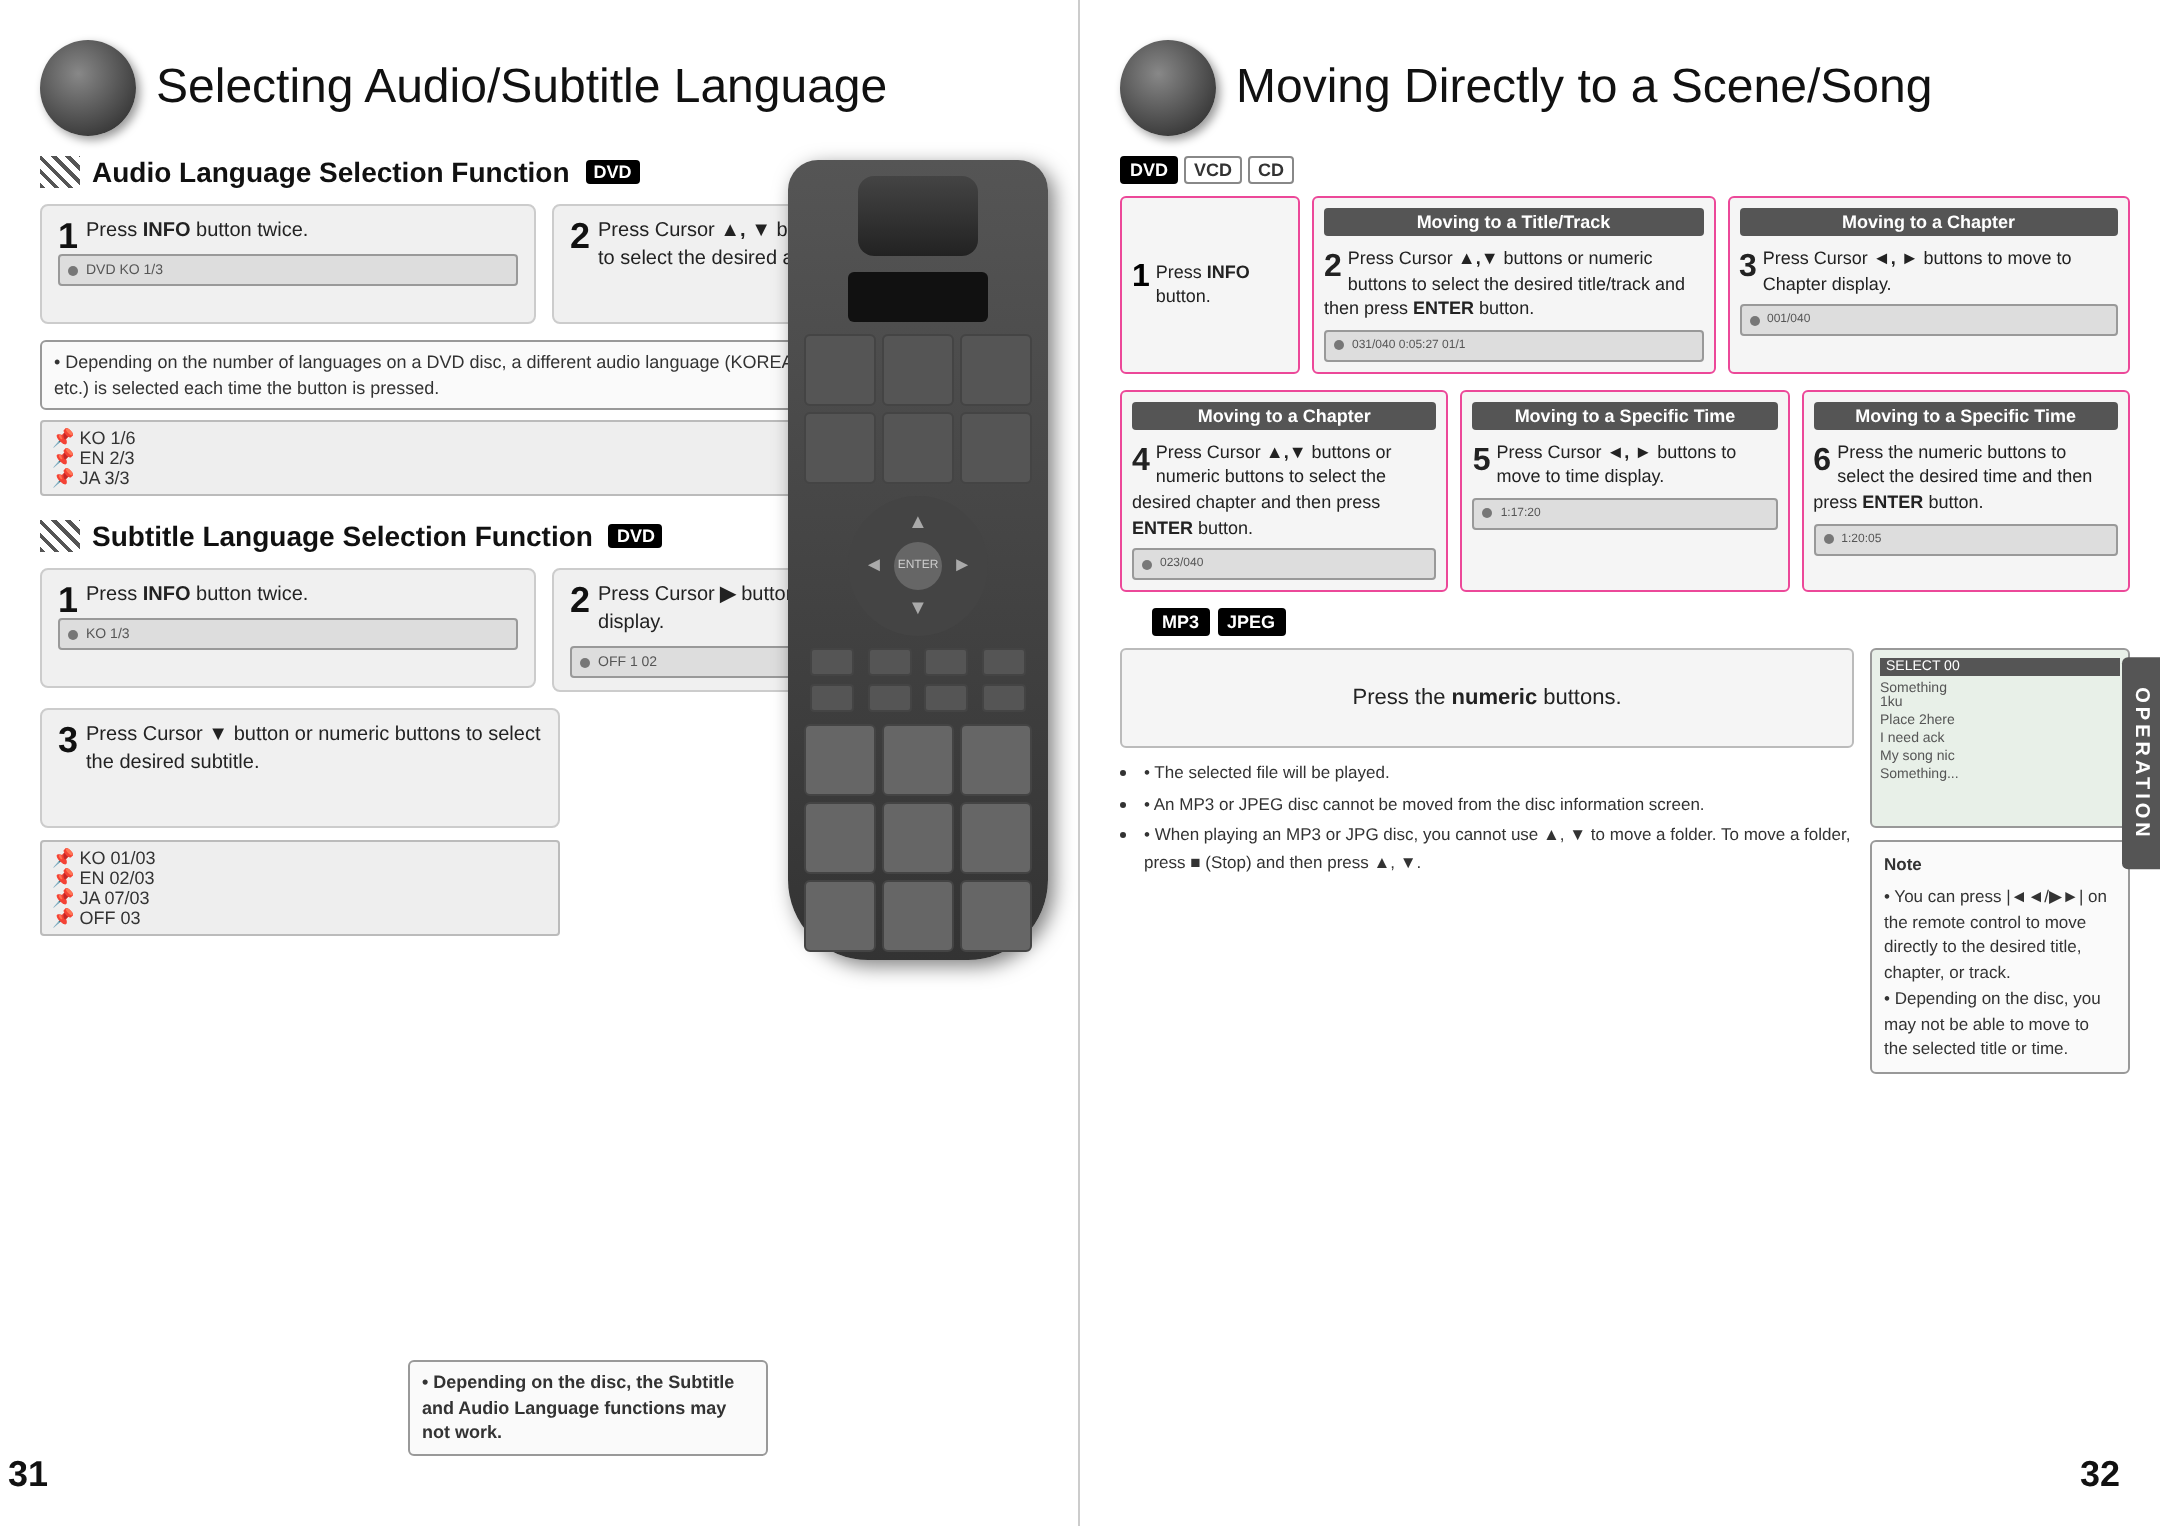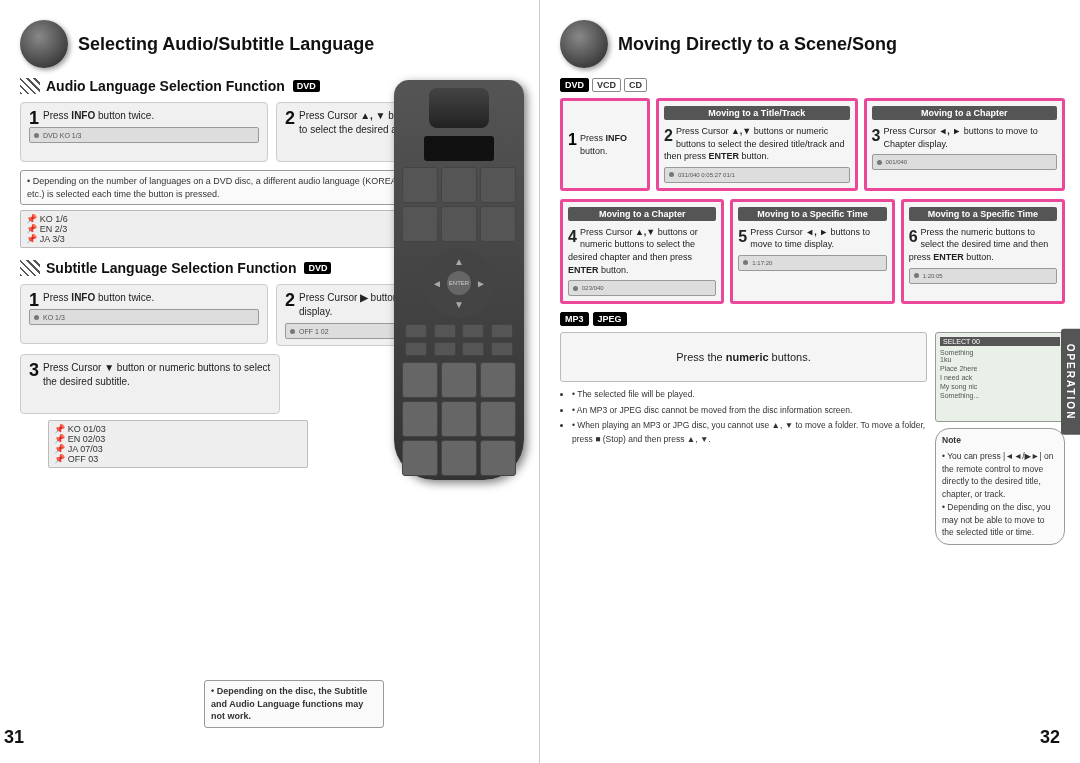--- a/index.html
+++ b/index.html
@@ -50,8 +50,8 @@
     }
 
     .section-title {
-      font-size: 18px;
-      font-weight: bold;
+      font-size: 24px;
+      font-weight: normal;
       color: #111;
     }
 

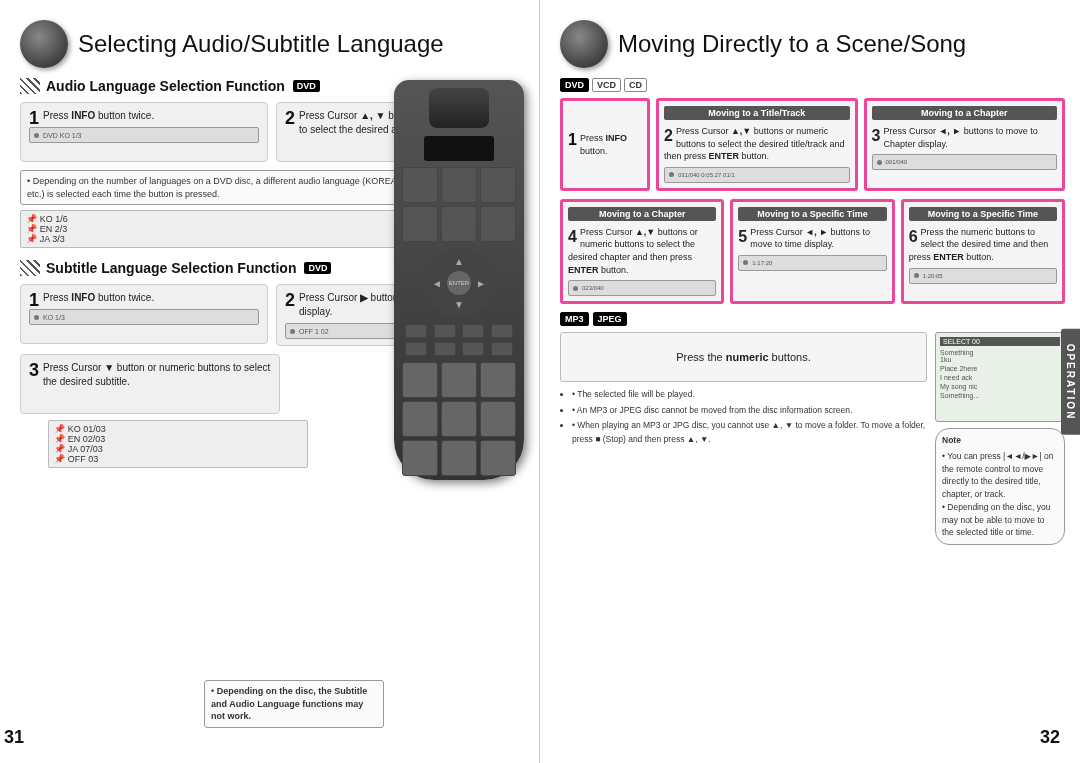--- a/index.html
+++ b/index.html
@@ -289,7 +289,7 @@
 
     .col-panel {
       flex: 1;
-      border: 3px solid #ec4899;
+      border: 1px solid #ec4899;
       border-radius: 3px;
       padding: 5px;
       background: #f5f5f5;

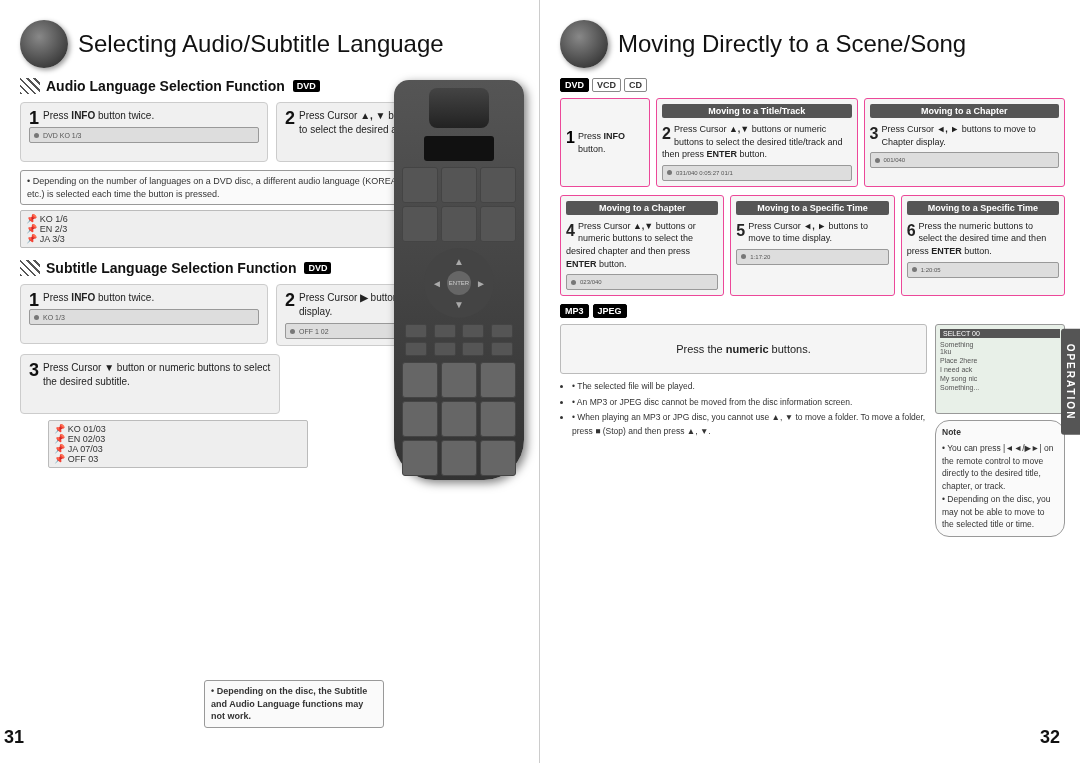--- a/index.html
+++ b/index.html
@@ -353,6 +353,7 @@
       display: flex;
       gap: 4px;
       margin-bottom: 6px;
+      margin-left: 16px;
     }
 
     .mp3-content {

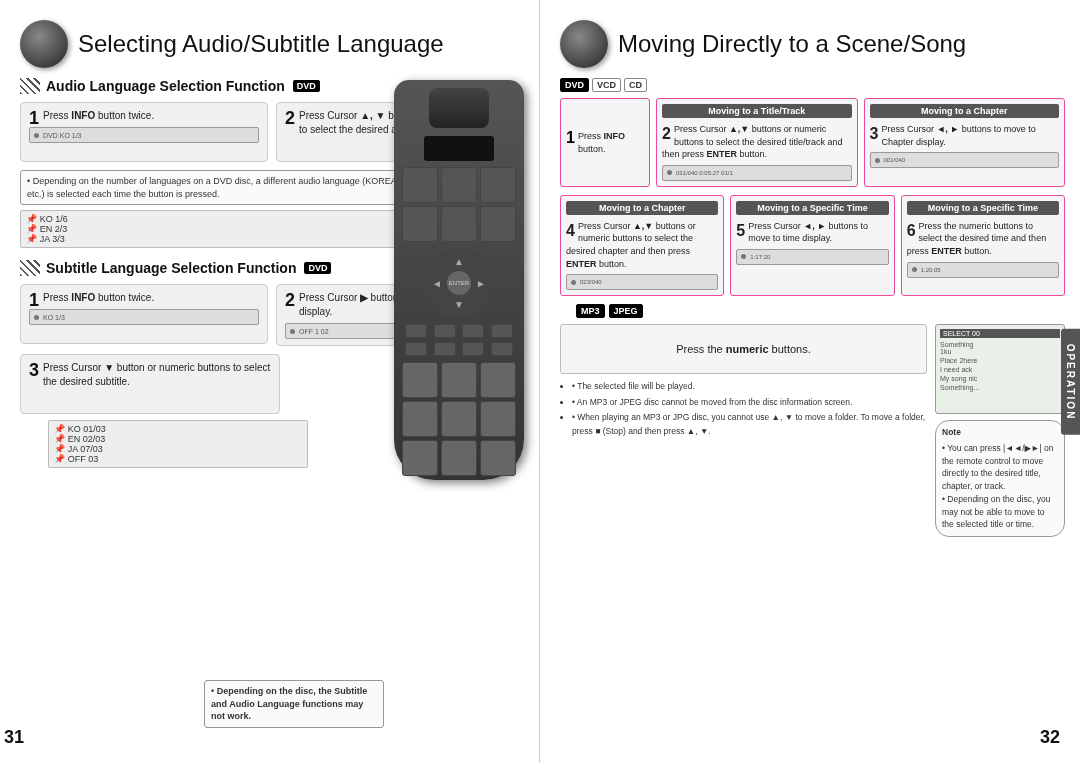--- a/index.html
+++ b/index.html
@@ -541,7 +541,7 @@
       </div>
     </div>
 
-    <div style="margin-top:6px; font-size:9px; color:#333; border:1px solid #bbb; border-radius:2px; padding:3px 5px; background:#eee; max-width:260px;margin-left:28px;">
+    <div style="margin-top:6px; font-size:9px; color:#333; border:1px solid #bbb; border-radius:2px; padding:3px 5px; background:#eee; max-width:260px;">
       <div>📌 KO 01/03</div>
       <div>📌 EN 02/03</div>
       <div>📌 JA 07/03</div>

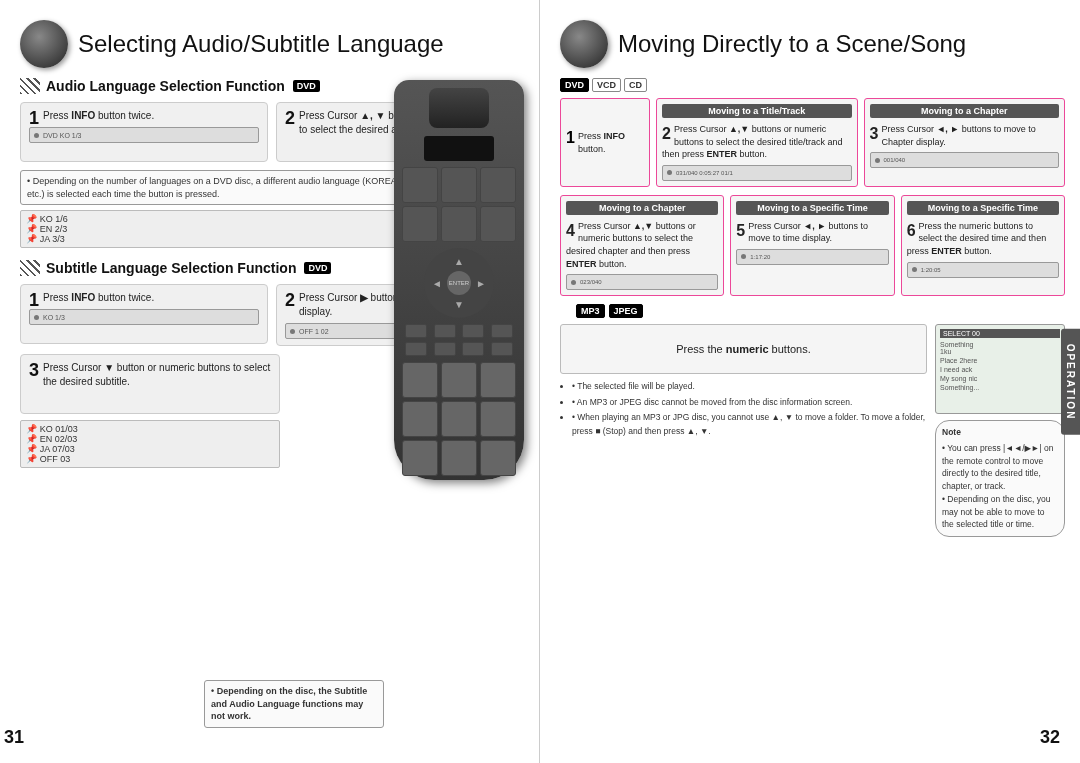--- a/index.html
+++ b/index.html
@@ -428,7 +428,7 @@
 
     .note-right {
       border: 1px solid #999;
-      border-radius: 14px;
+      border-radius: 3px;
       padding: 5px 6px;
       font-size: 8.5px;
       color: #333;

